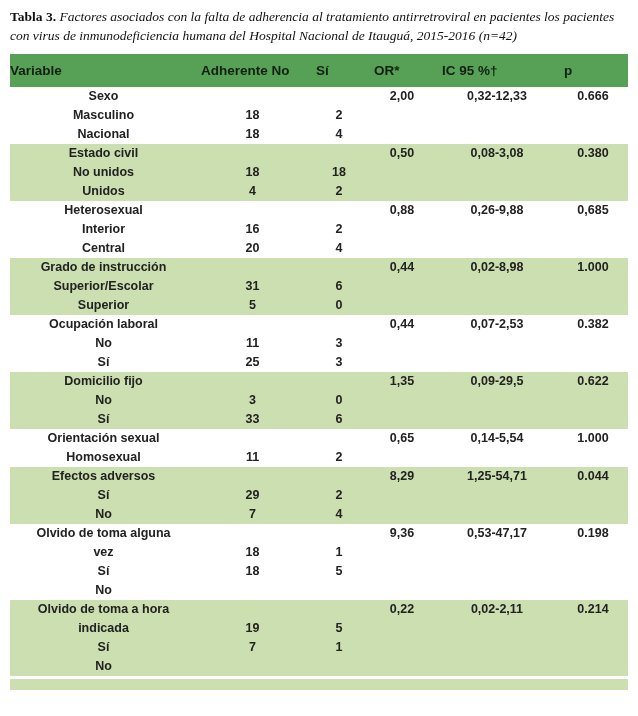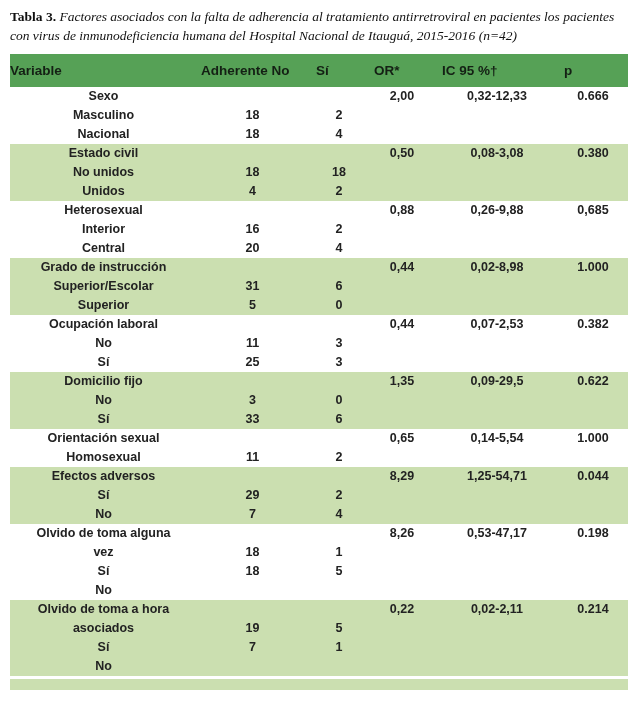--- a/index.html
+++ b/index.html
@@ -279,7 +279,7 @@
           <td class="col-variable">Olvido de toma alguna</td>
           <td></td>
           <td></td>
-          <td>8,26</td>
+          <td>9,36</td>
           <td>0,53-47,17</td>
           <td>0.198</td>
         </tr>

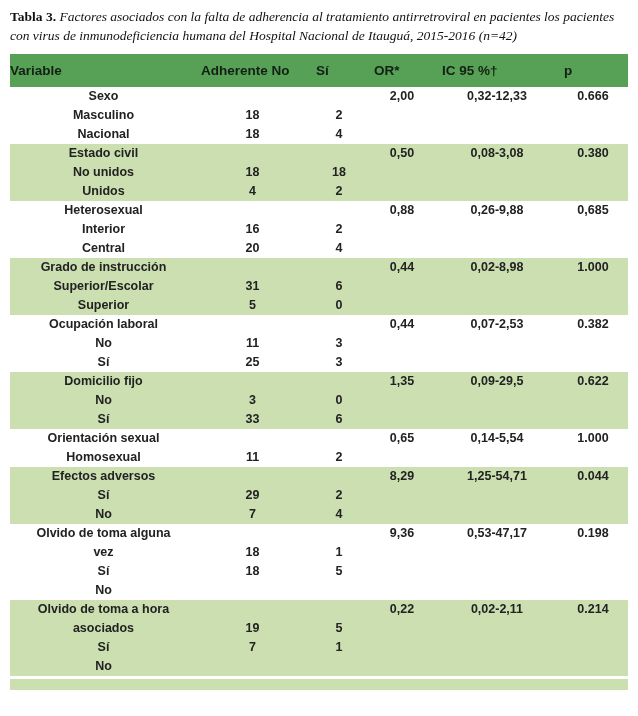--- a/index.html
+++ b/index.html
@@ -316,7 +316,7 @@
           <td>0.214</td>
         </tr>
         <tr class="shaded">
-          <td class="col-variable">asociados</td>
+          <td class="col-variable">indicada</td>
           <td>19</td>
           <td>5</td>
           <td></td>

